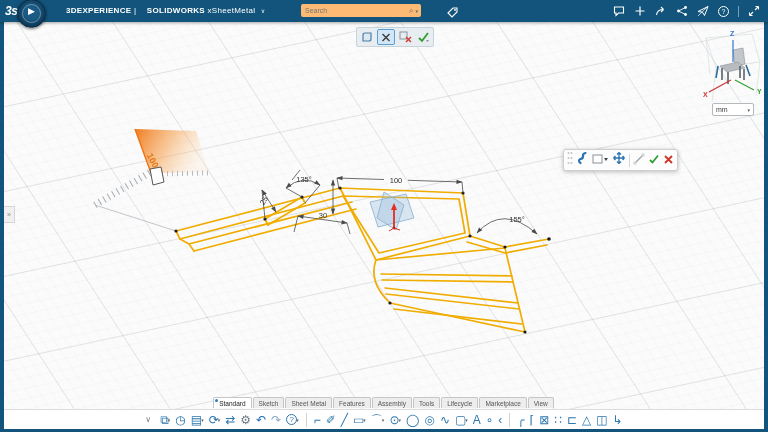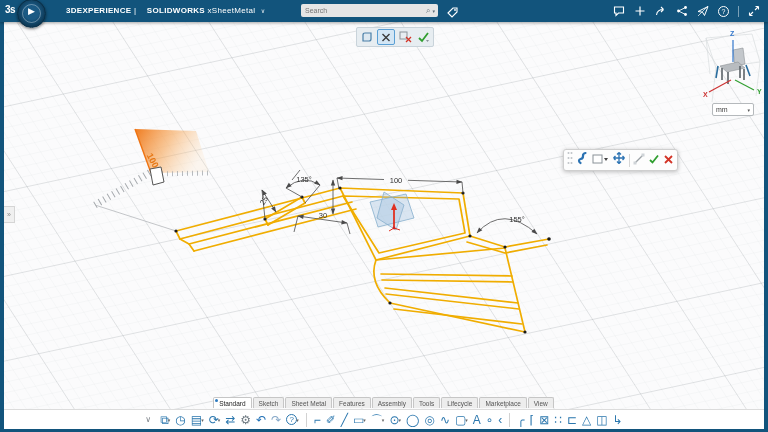--- a/index.html
+++ b/index.html
@@ -8,8 +8,8 @@
   
   .topbar{position:absolute;left:0;top:0;width:768px;height:22px;background:#12547c;
           box-shadow:0 1px 3px rgba(0,0,0,.35);z-index:30;}
-  .logo3ds{position:absolute;left:5px;top:4px;color:#fff;font-weight:bold;
-           font-size:10px;letter-spacing:-.5px;}
+  .logo3ds{position:absolute;left:5px;top:4px;color:#fff;font-style:italic;font-weight:bold;
+           font-size:12px;letter-spacing:-.5px;}
   .compass{position:absolute;left:17px;top:-1px;width:27px;height:27px;border-radius:50%;
            background:radial-gradient(circle at 50% 45%, #1b5a84 0 35%, #0d3956 70%);
            border:1px solid #0a2e45;box-shadow:0 1px 3px rgba(0,0,0,.5);z-index:31;}

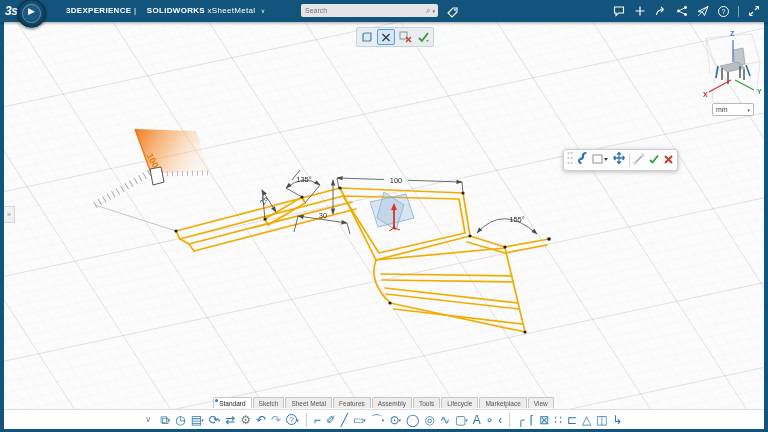--- a/index.html
+++ b/index.html
@@ -19,7 +19,7 @@
   .titletext{position:absolute;left:58px;top:6px;color:#fff;font-size:8px;letter-spacing:.3px;white-space:nowrap;}
   .titletext b{font-weight:bold;padding-left:8px;}
   .titletext .chev{font-size:6px;margin-left:3px;opacity:.9;}
-  .searchbox{position:absolute;left:301px;top:4px;width:137px;height:13px;background:#e5e5e5;
+  .searchbox{position:absolute;left:301px;top:4px;width:120px;height:13px;background:#fdba74;
              border-radius:2px;display:flex;align-items:center;}
   .searchbox input{border:none;outline:none;flex:1;font-size:7px;padding:0 4px;color:#333;
              font-family:"Liberation Sans",sans-serif;background:transparent;}

